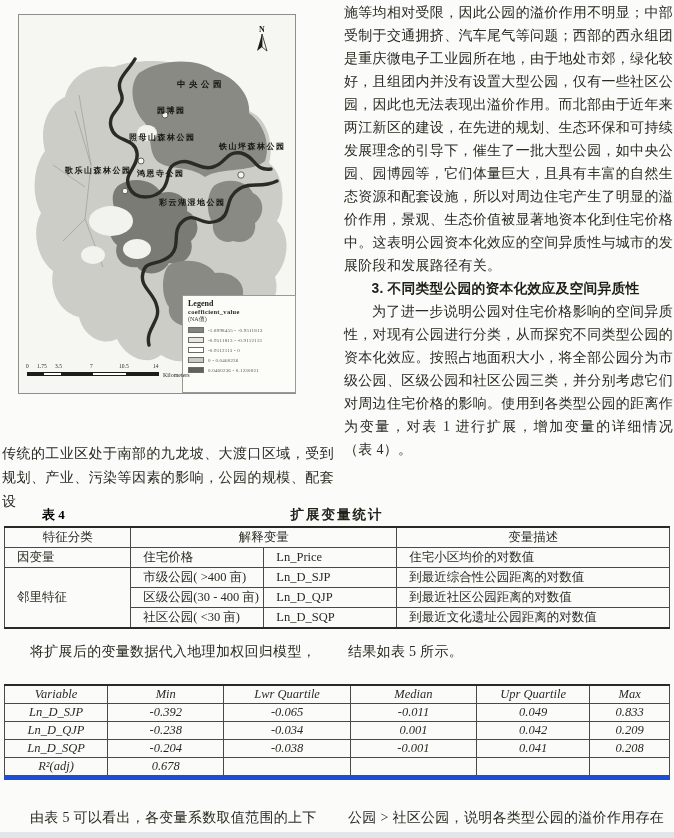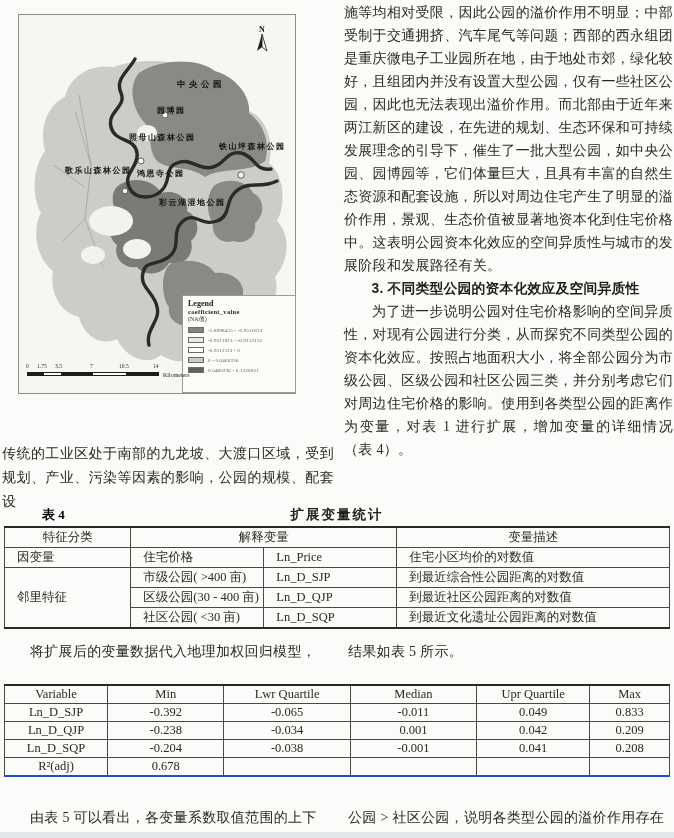--- a/index.html
+++ b/index.html
@@ -83,7 +83,7 @@
     height:17px; padding:1px 6px; overflow:hidden; white-space:nowrap;
   }
   .t4 { border-top:2px solid #2a2a24; border-bottom:2px solid #2a2a24; }
-  .t5 { border-top:2px solid #2a2a24; border-bottom:2px solid #1d4ed8; }
+  .t5 { border-top:2px solid #2a2a24; border-bottom:5px solid #1d4ed8;font-style:italic; }
   .t4 .hd td, .t5 .hd td { text-align:center; }
   .t4 td.c-left { text-align:left; padding-left:12px; }
   .t5 td { text-align:center; }

